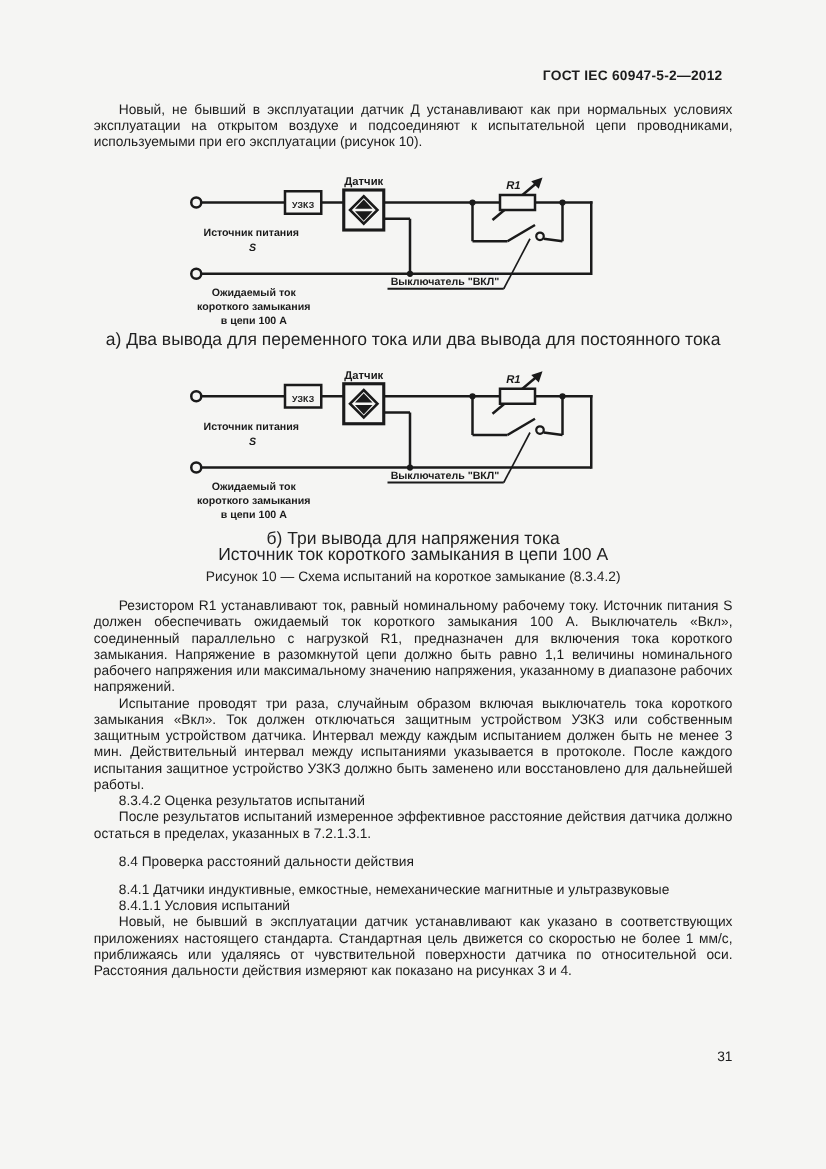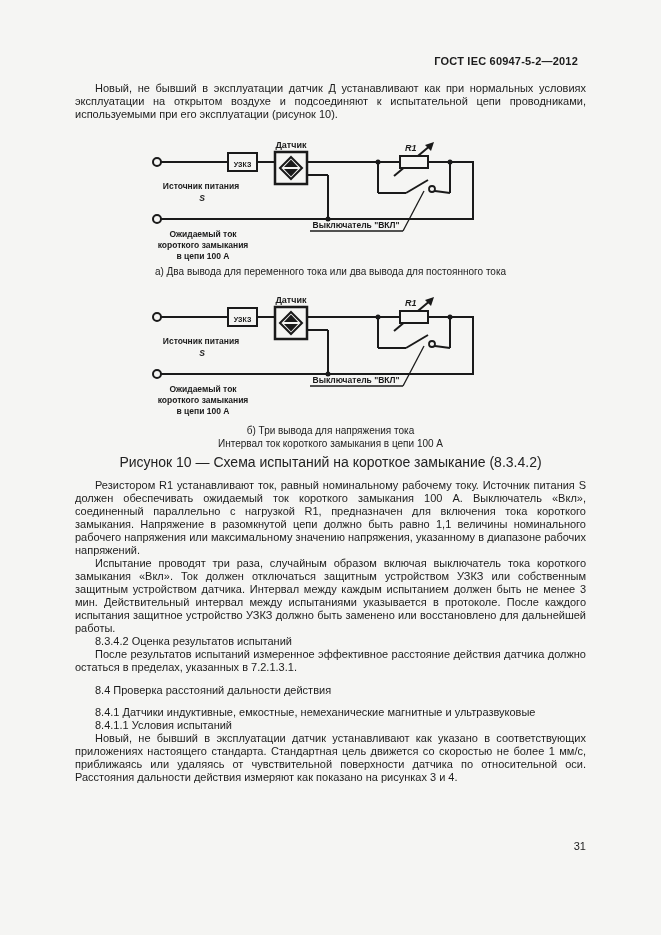--- a/index.html
+++ b/index.html
@@ -26,7 +26,7 @@
   .h84 { font-weight: normal; margin: 10px 0 9px 0 !important; }
   .figcap {
     position: absolute; left: 0; width: 661px; text-align: center;
-    font-size: 10px; line-height: 13px; color: #222;
+    font-size: 14px; line-height: 13px; color: #222;
   }
   .cap-a { top: 265px; }
   .cap-b { top: 424px; }

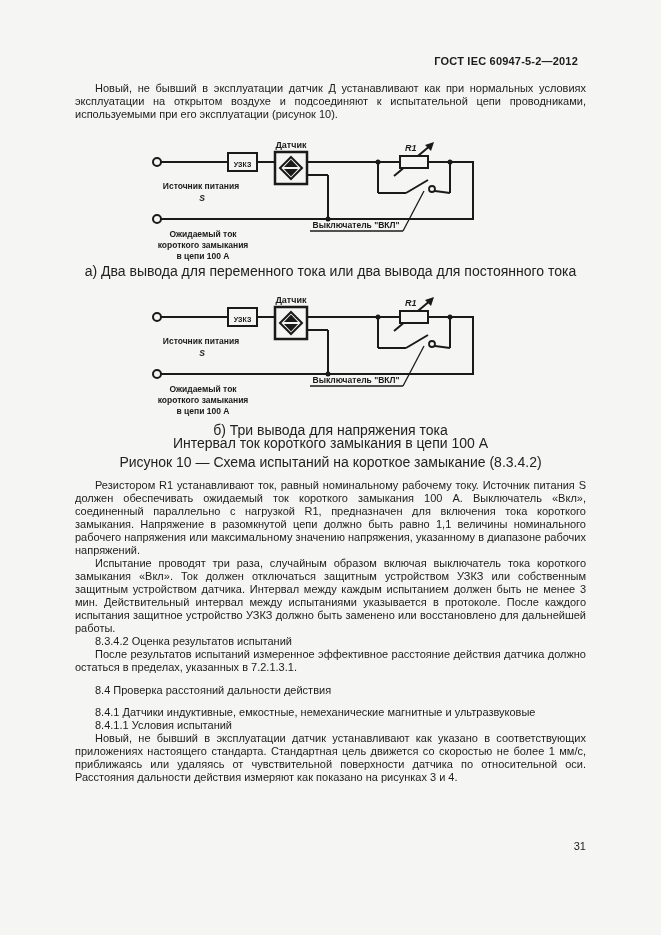--- a/index.html
+++ b/index.html
@@ -143,7 +143,7 @@
 
 <div class="figcap cap-b">
   <div>б) Три вывода для напряжения тока</div>
-  <div>Интервал ток короткого замыкания в цепи 100 А</div>
+  <div>Источник ток короткого замыкания в цепи 100 А</div>
 </div>
 
 <div class="figcap fig-title">Рисунок 10 — Схема испытаний на короткое замыкание (8.3.4.2)</div>

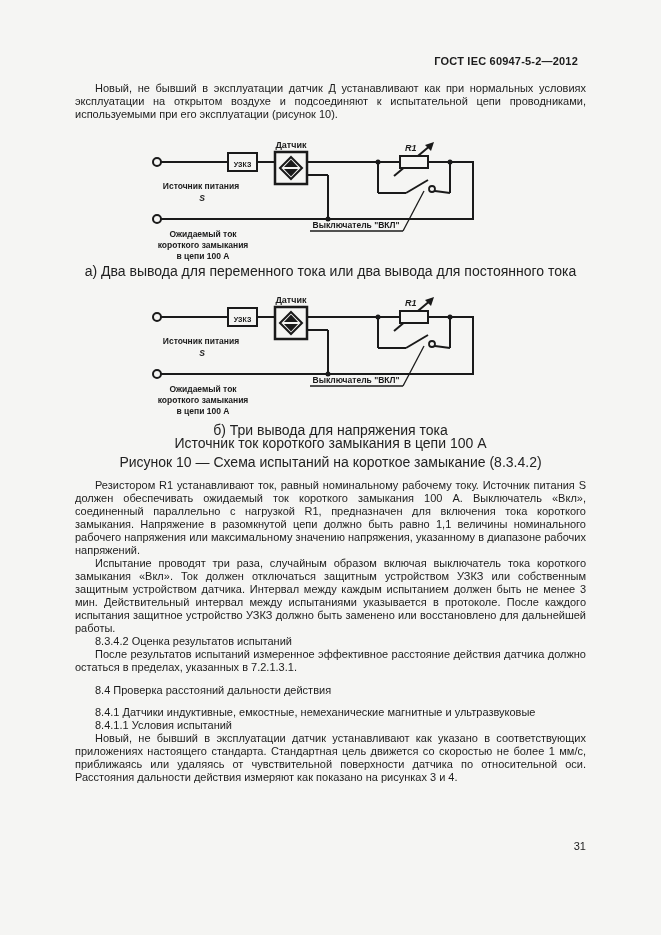--- a/index.html
+++ b/index.html
@@ -30,7 +30,7 @@
   }
   .cap-a { top: 265px; }
   .cap-b { top: 424px; }
-  .fig-title { top: 456px; font-size: 14px; }
+  .fig-title { top: 456px; font-size: 11px; }
   .circuit { position: absolute; left: 150px; }
   .svg-a { top: 138px; }
   .svg-b { top: 293px; }

